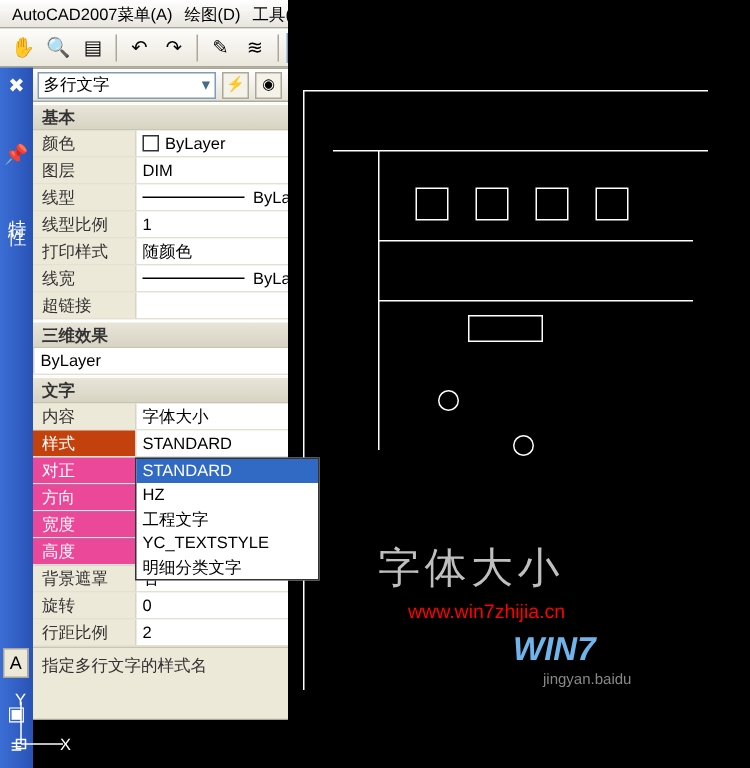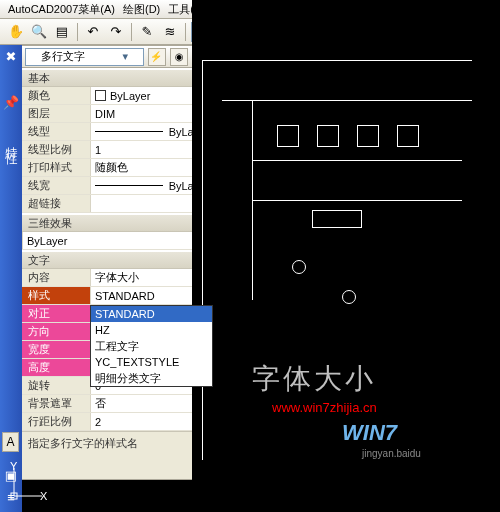--- a/index.html
+++ b/index.html
@@ -16,7 +16,7 @@
 .vlabel{writing-mode:vertical-rl;color:#fff;font-size:12px;letter-spacing:6px;margin-top:20px}
 .proppanel{position:absolute;left:22px;top:45px;width:192px;background:#ece9d8;border:1px solid #aca899;border-left:none}
 .pp-head{height:22px;background:linear-gradient(#fff,#e6e2d5);border-bottom:1px solid #aca899;display:flex;align-items:center;padding:0 3px;gap:4px}
-.pp-head .sel{flex:1;height:18px;border:1px solid #7f9db9;background:#fff;padding:0 15px;display:flex;align-items:center;justify-content:space-between}
+.pp-head .sel{flex:1;height:18px;border:1px solid #7f9db9;background:#fff;padding:0 3px;display:flex;align-items:center;justify-content:space-between}
 .ibtn{width:18px;height:18px;border:1px solid #aca899;background:#f5f2e9;text-align:center;line-height:16px;font-size:10px}
 .grp{border-top:1px solid #fff}
 .grp-h{height:18px;background:linear-gradient(#e8e5d9,#d8d4c4);padding:0 6px;display:flex;align-items:center;font-weight:normal;color:#333;border-bottom:1px solid #c9c5b5;border-top:1px solid #fff}

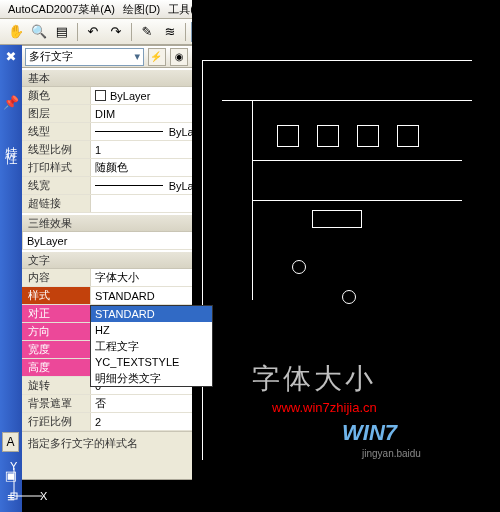--- a/index.html
+++ b/index.html
@@ -19,7 +19,7 @@
 .pp-head .sel{flex:1;height:18px;border:1px solid #7f9db9;background:#fff;padding:0 3px;display:flex;align-items:center;justify-content:space-between}
 .ibtn{width:18px;height:18px;border:1px solid #aca899;background:#f5f2e9;text-align:center;line-height:16px;font-size:10px}
 .grp{border-top:1px solid #fff}
-.grp-h{height:18px;background:linear-gradient(#e8e5d9,#d8d4c4);padding:0 6px;display:flex;align-items:center;font-weight:normal;color:#333;border-bottom:1px solid #c9c5b5;border-top:1px solid #fff}
+.grp-h{height:18px;background:linear-gradient(#e8e5d9,#d8d4c4);padding:0 6px;display:flex;align-items:center;font-weight:bold;color:#333;border-bottom:1px solid #c9c5b5;border-top:1px solid #fff}
 .row{display:flex;height:18px;border-bottom:1px solid #e4e1d4}
 .row .lbl{width:68px;padding:0 6px;display:flex;align-items:center;background:#ece9d8;color:#333}
 .row .val{flex:1;padding:0 4px;display:flex;align-items:center;background:#fff;border-left:1px solid #d8d4c4;position:relative}

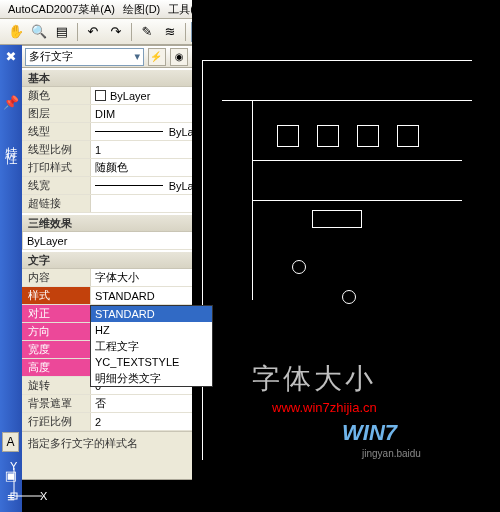--- a/index.html
+++ b/index.html
@@ -190,12 +190,12 @@
         <div class="val"></div>
       </div>
     <div class="row">
+        <div class="lbl">背景遮罩</div>
+        <div class="val">否</div>
+      </div>
+    <div class="row">
         <div class="lbl">旋转</div>
         <div class="val">0</div>
-      </div>
-    <div class="row">
-        <div class="lbl">背景遮罩</div>
-        <div class="val">否</div>
       </div>
     <div class="row">
         <div class="lbl">行距比例</div>

